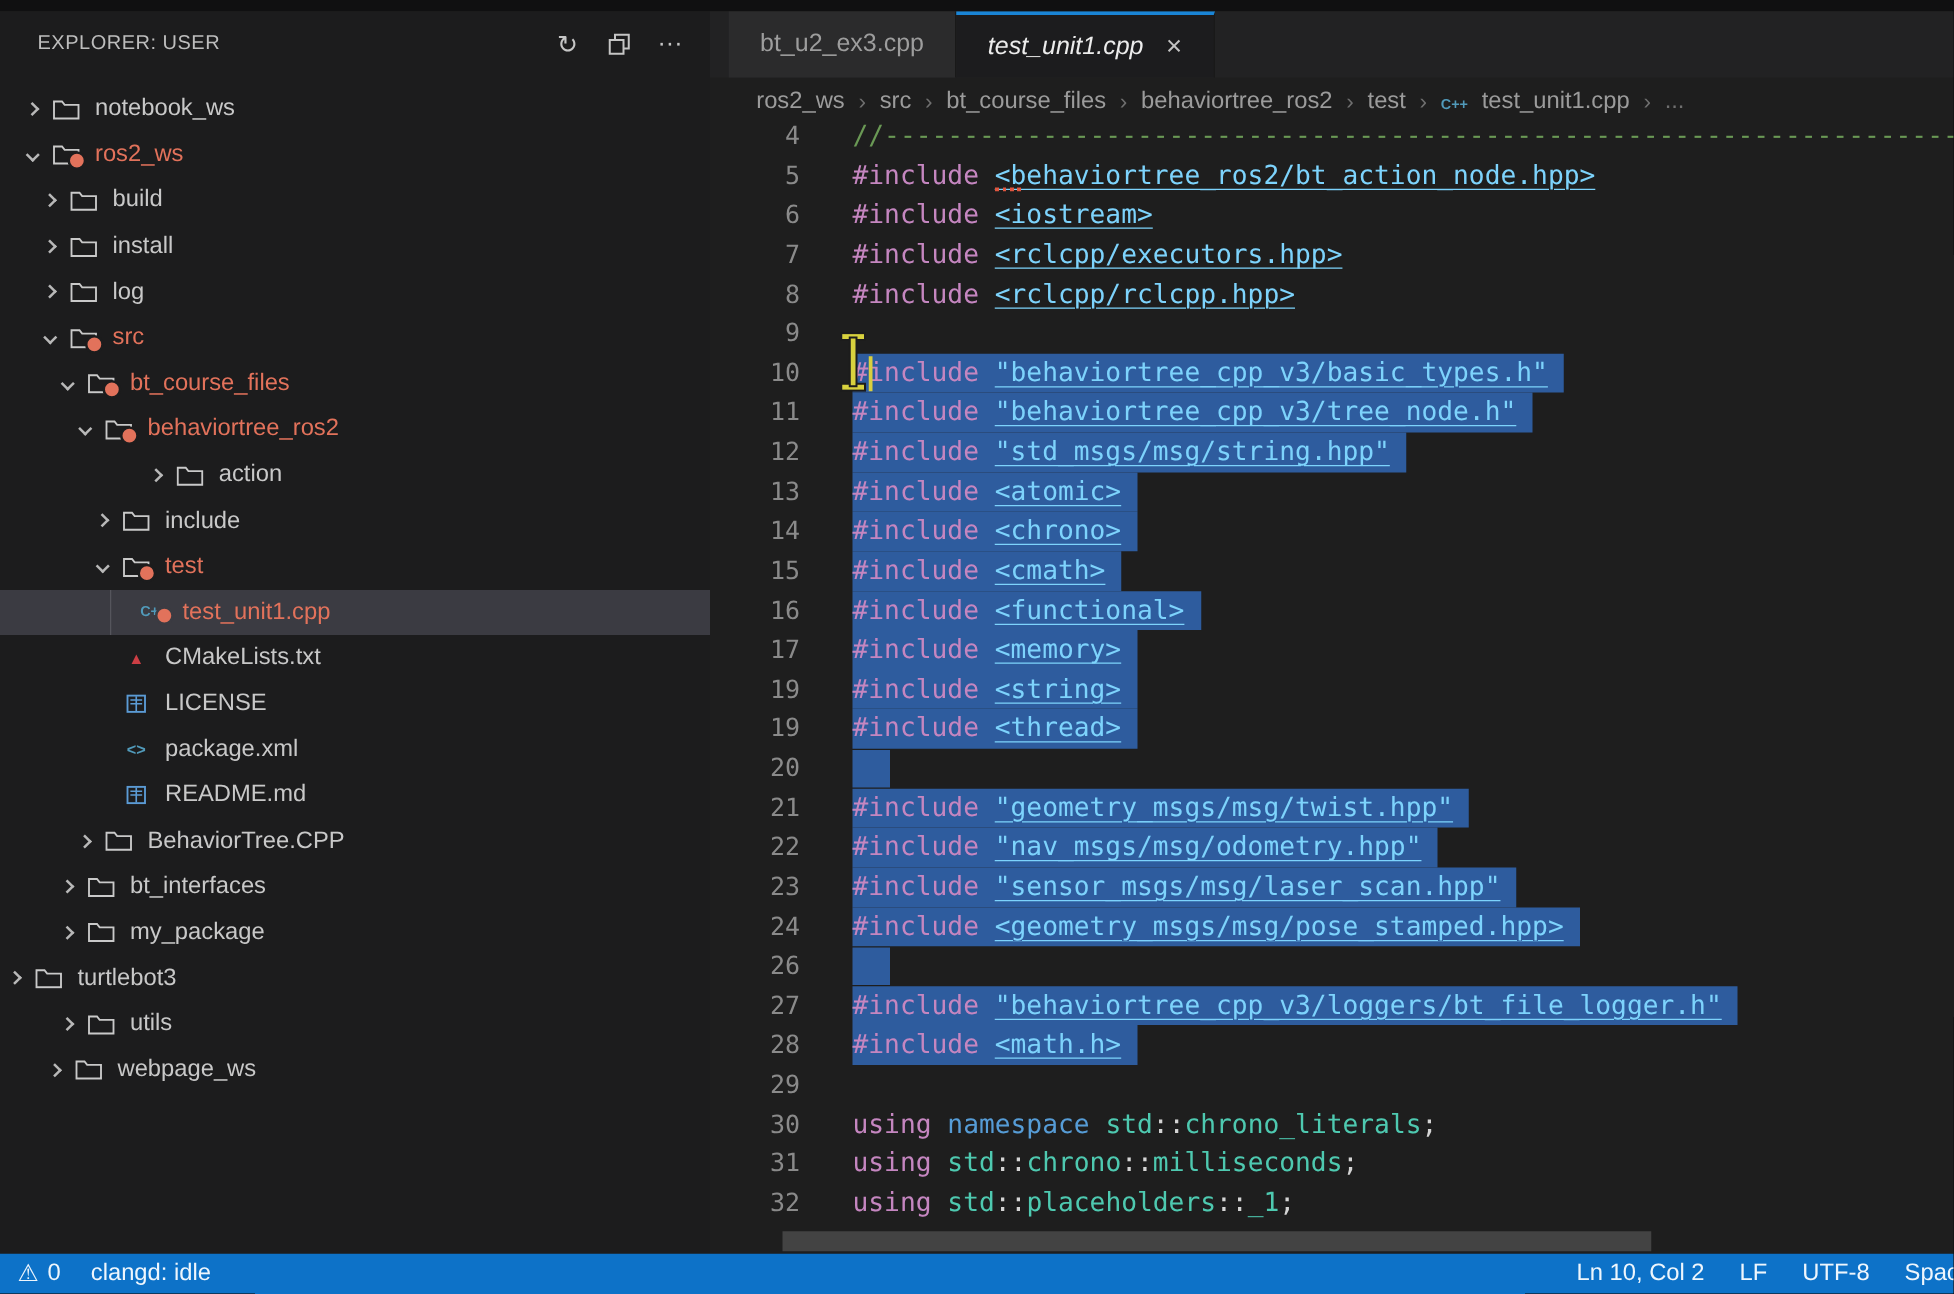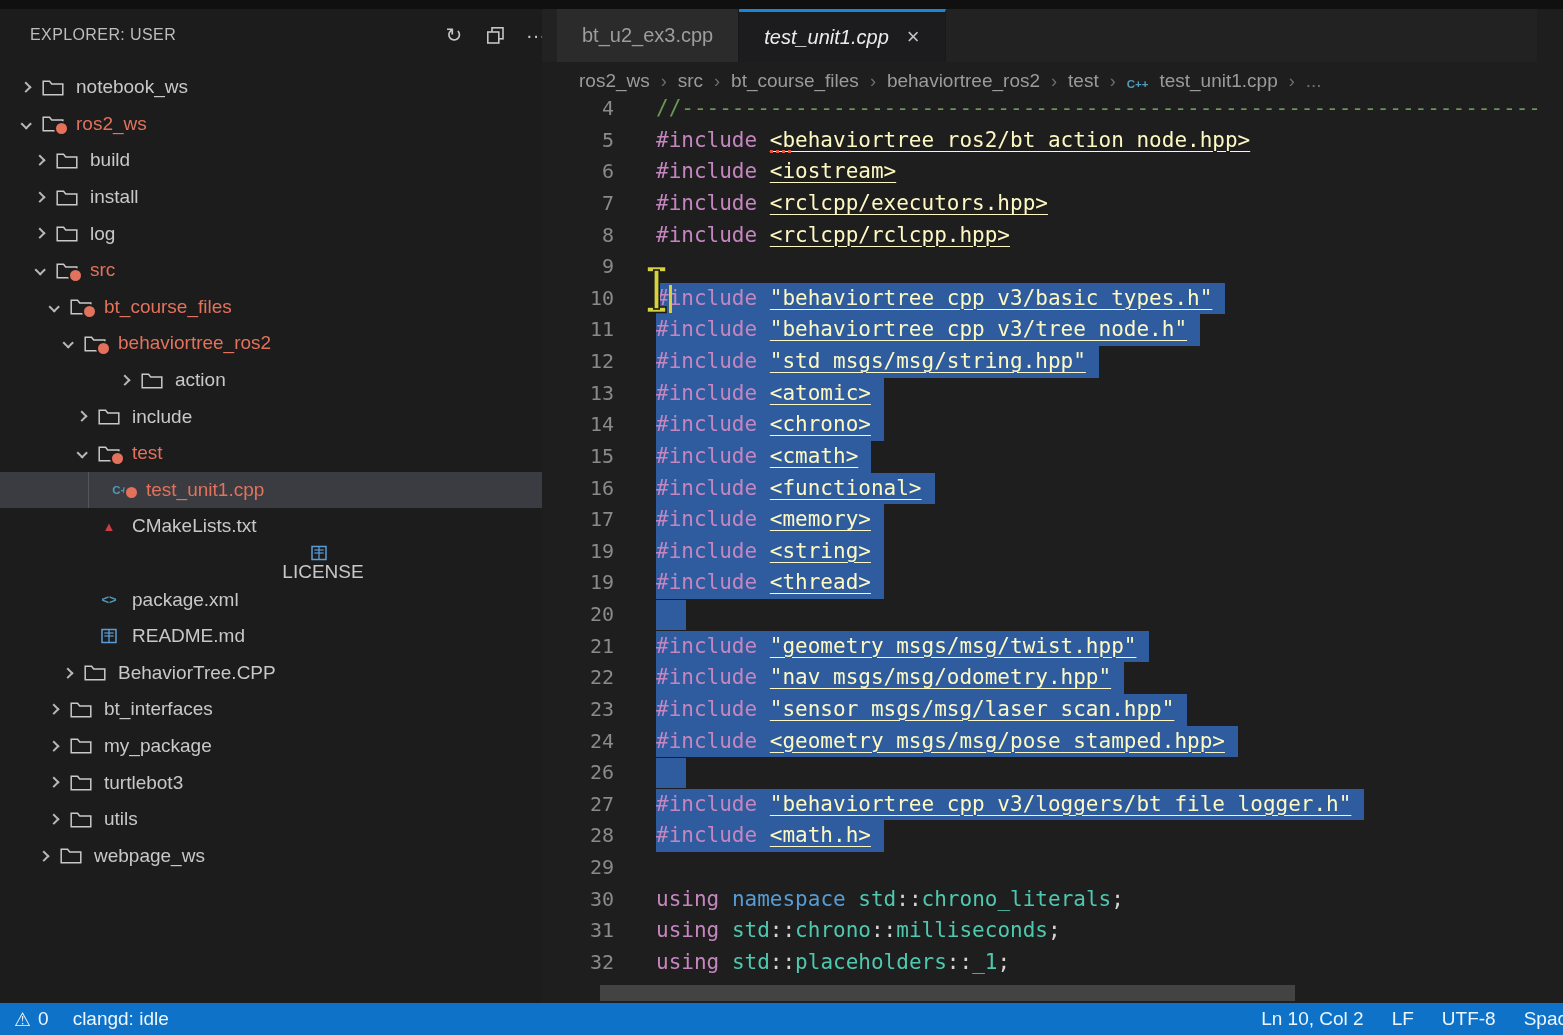--- a/index.html
+++ b/index.html
@@ -35,7 +35,7 @@
   .fi.xml{font-size:13px;}
 
   
-  .editor{position:absolute;top:9px;left:542px;width:995px;height:994px;background:#1e1e1e;overflow:hidden;}
+  .editor{position:absolute;top:9px;left:568px;width:995px;height:994px;background:#1e1e1e;overflow:hidden;}
   .tabbar{position:absolute;top:0;left:0;right:0;height:53px;background:#222223;display:flex;padding-left:15px;box-sizing:border-box;}
   .tabs{display:flex;height:100%;}
   .tab{display:flex;align-items:center;padding:0 25px;font-size:20px;border-right:1px solid #191919;box-sizing:border-box;cursor:pointer;}

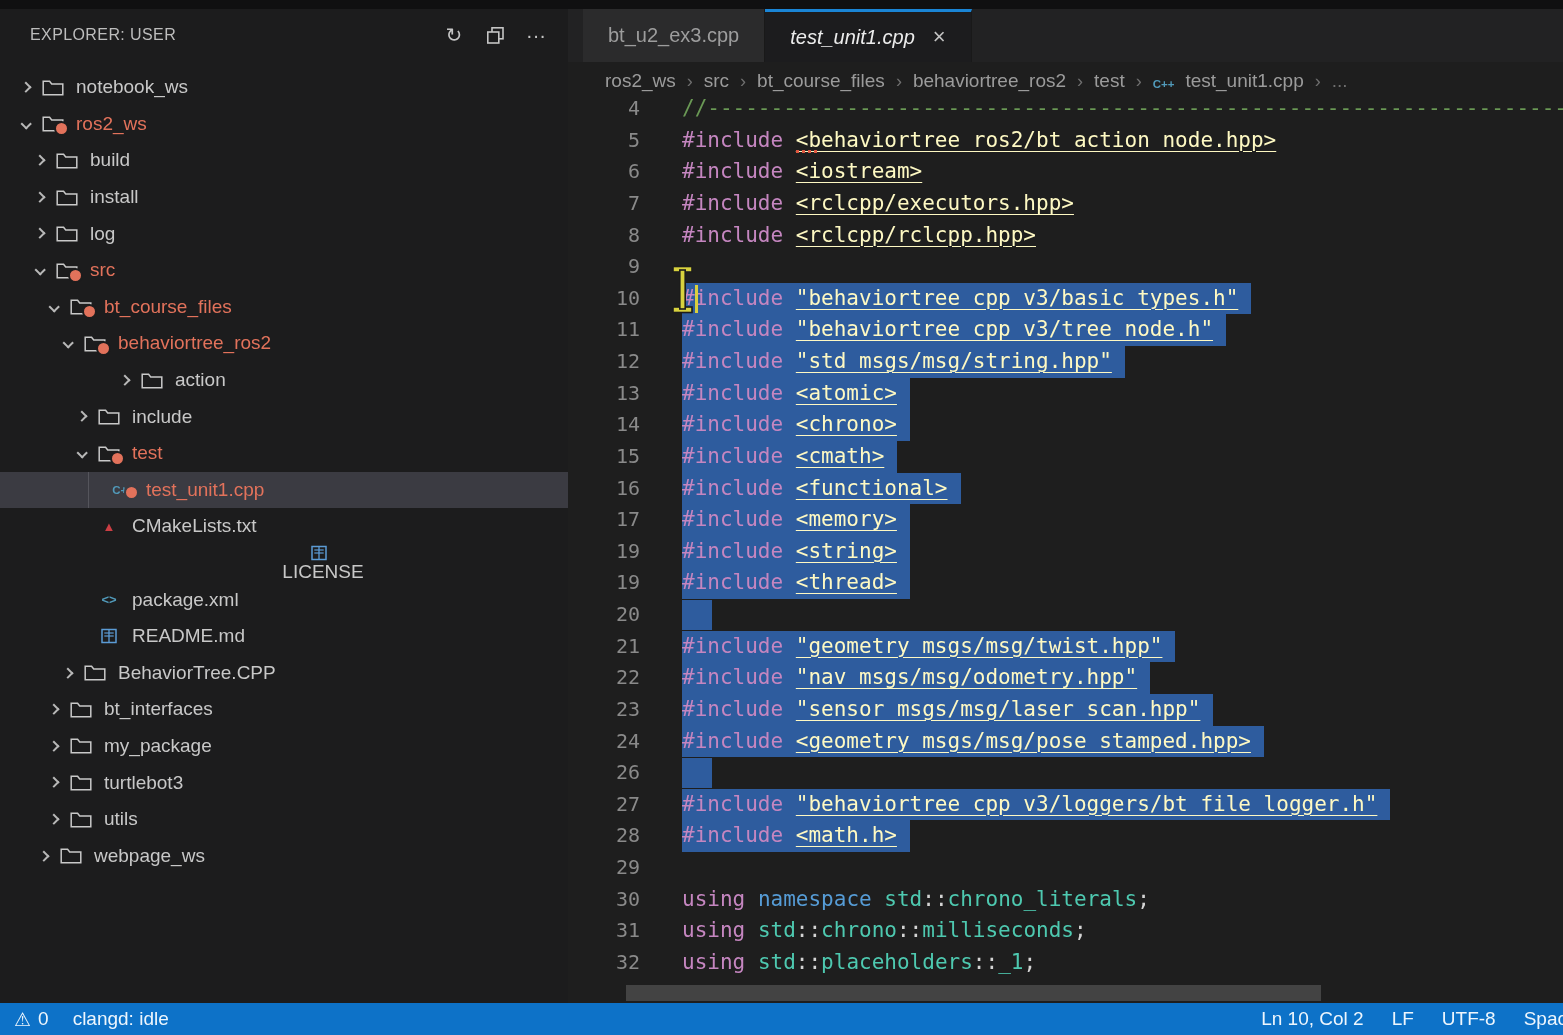--- a/index.html
+++ b/index.html
@@ -61,7 +61,7 @@
   .tok.b{color:#569CD6;}
   .tok.t{color:#4EC9B0;}
   .tok.p{color:#d4d4d4;}
-  .tok.s{color:#fef9c3;text-decoration:underline;text-underline-offset:4px;text-decoration-thickness:1px;}
+  .tok.s{color:#7dd3fc;text-decoration:underline;text-underline-offset:4px;text-decoration-thickness:1px;}
   .selwrap{display:inline-block;background:#2e5c9e;padding:4px 13px 5px 0;margin:-4px 0 -5px 0;}
   .selblock{display:inline-block;width:30px;height:30px;background:#2e5c9e;vertical-align:middle;}
   .squiggle{position:absolute;left:228px;top:57px;width:24px;height:3px;

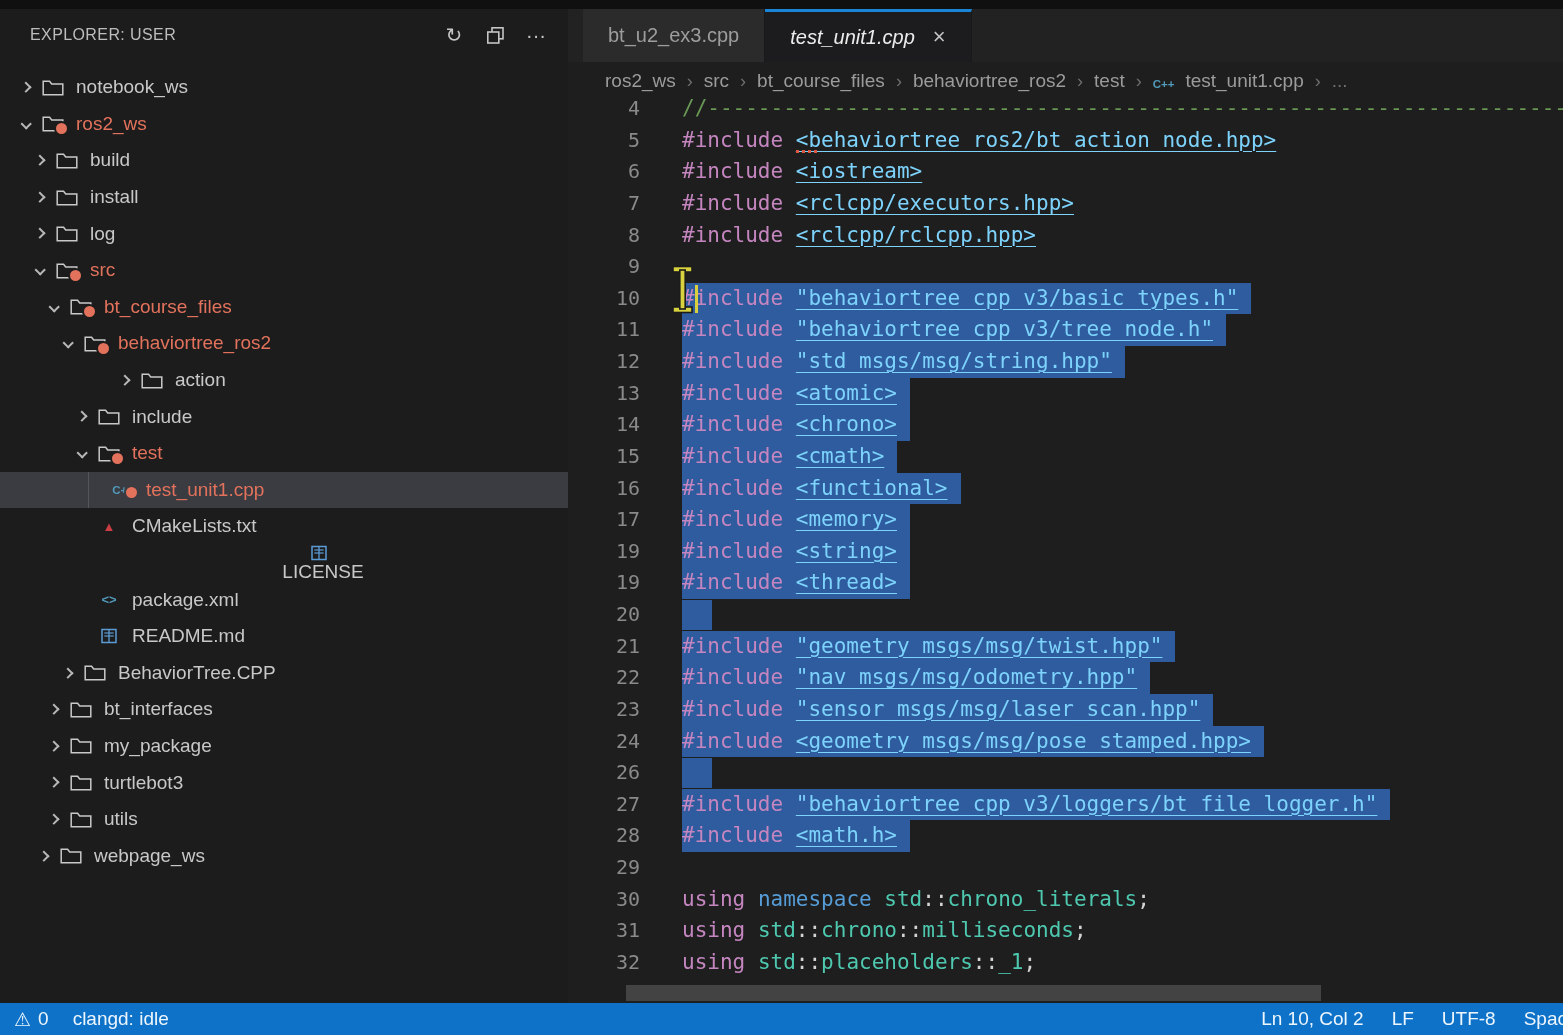--- a/index.html
+++ b/index.html
@@ -240,7 +240,7 @@
           </span>
           <span class="tree-label">CMakeLists.txt</span>
         </div>
-        <div class="tree-row" style="padding-left: 70px; flex-direction: column;">
+        <div class="tree-row" style="padding-left: 70px;">
           <span class="chevbox"></span>
           <span class="iconbox">
             <svg width="18" height="16" viewBox="0 0 18 16">

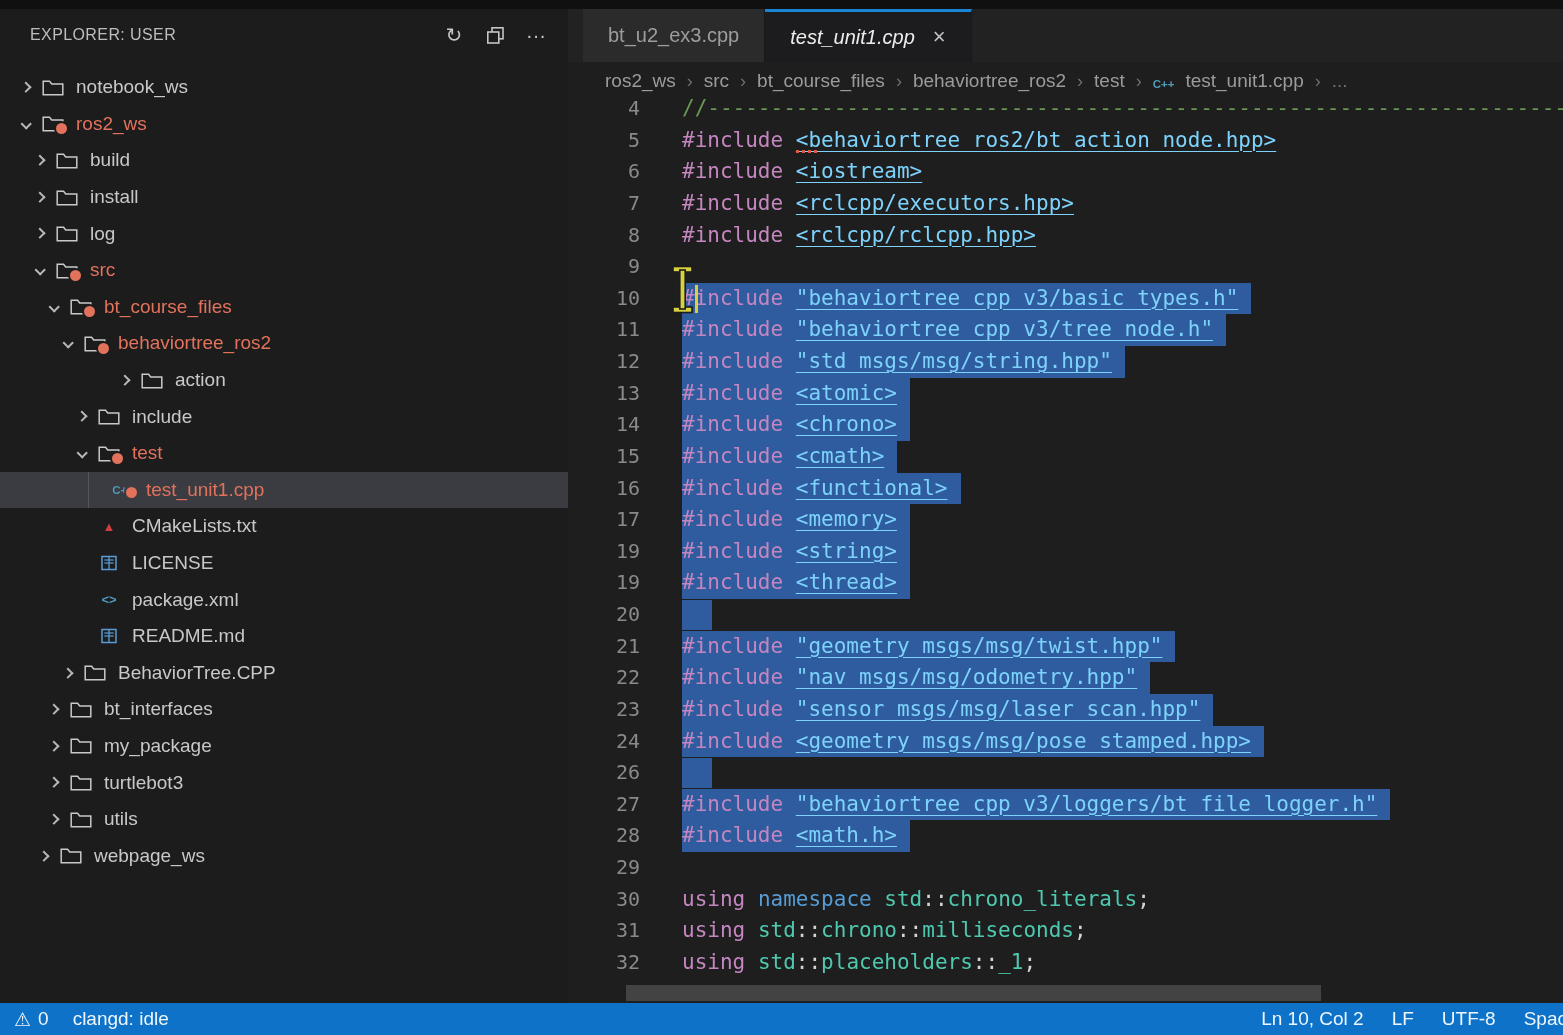--- a/index.html
+++ b/index.html
@@ -304,7 +304,7 @@
           </span>
           <span class="tree-label">my_package</span>
         </div>
-        <div class="tree-row" style="padding-left: 42px;">
+        <div class="tree-row" style="">
           <span class="chevbox">
             <i class="chev right"></i>
           </span>

